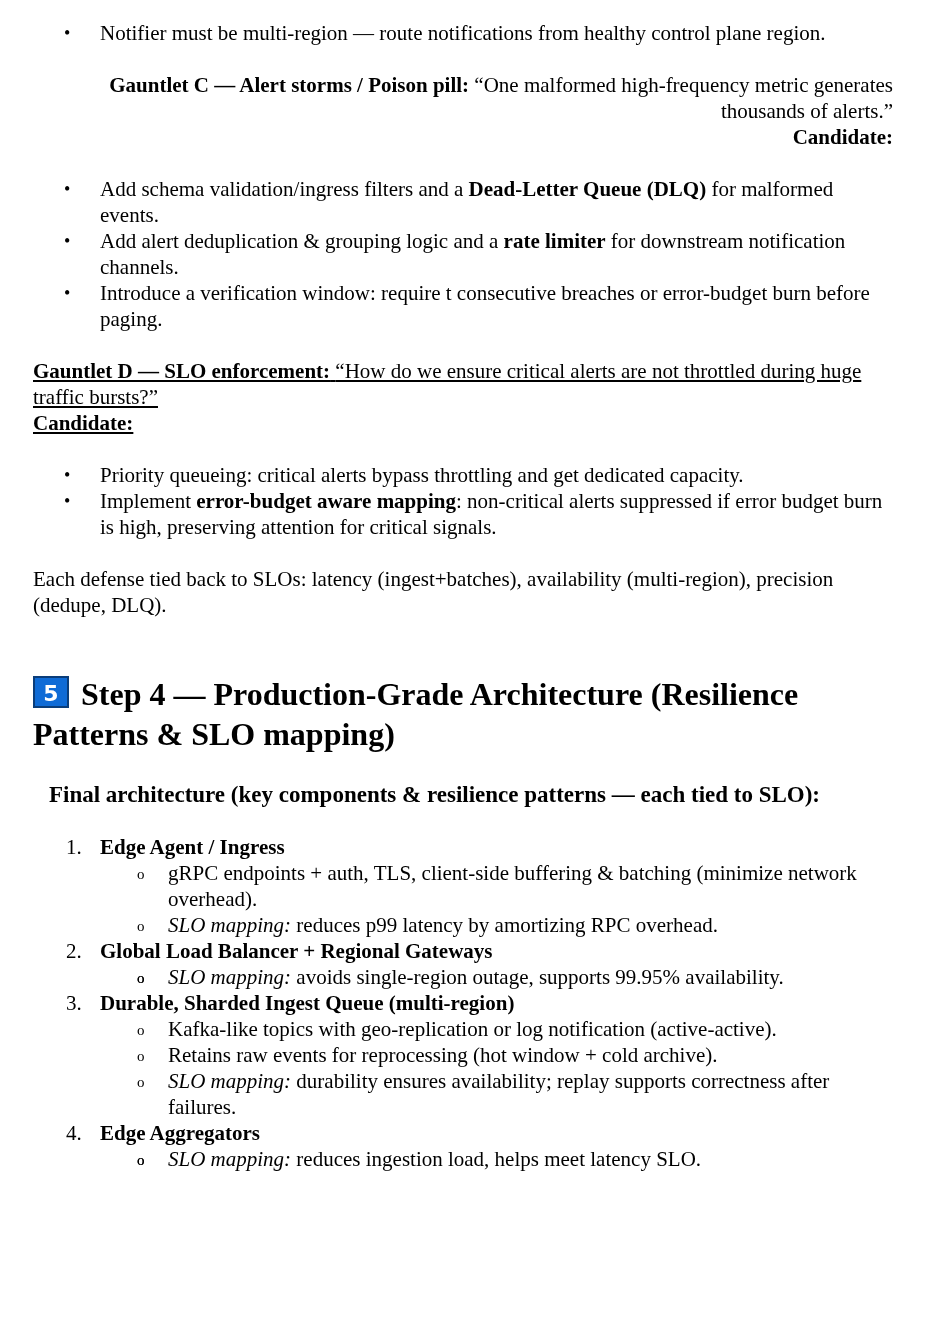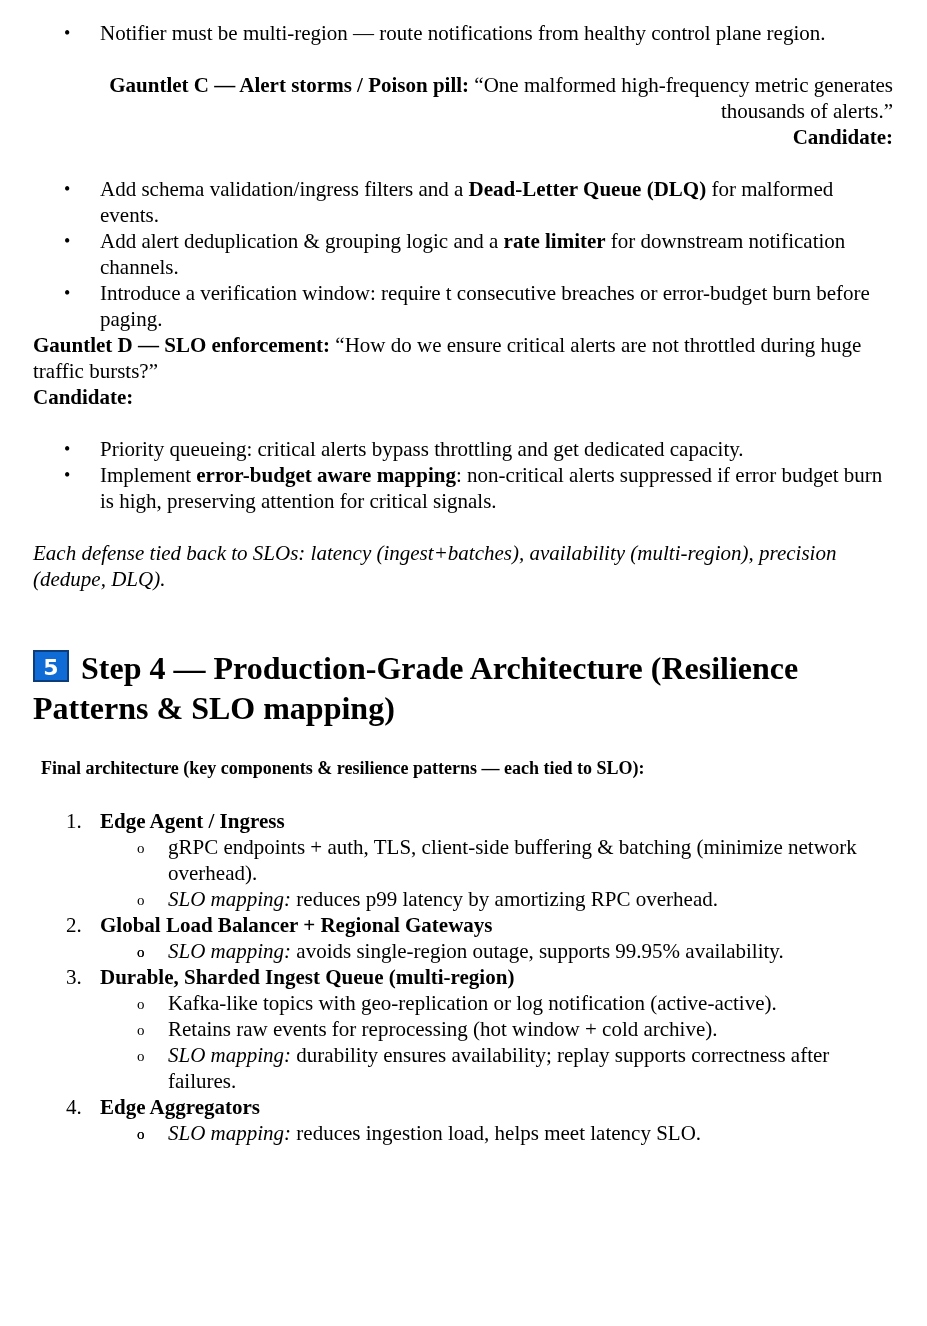--- a/index.html
+++ b/index.html
@@ -134,7 +134,7 @@
     </li>
   </ul>
 
-  <p style="">
+  <p style="margin-top:26px;text-decoration:underline;">
     <b>Gauntlet D — SLO enforcement:</b>
     <span>“How do we ensure critical alerts are not throttled during huge traffic bursts?”</span>
     <br>

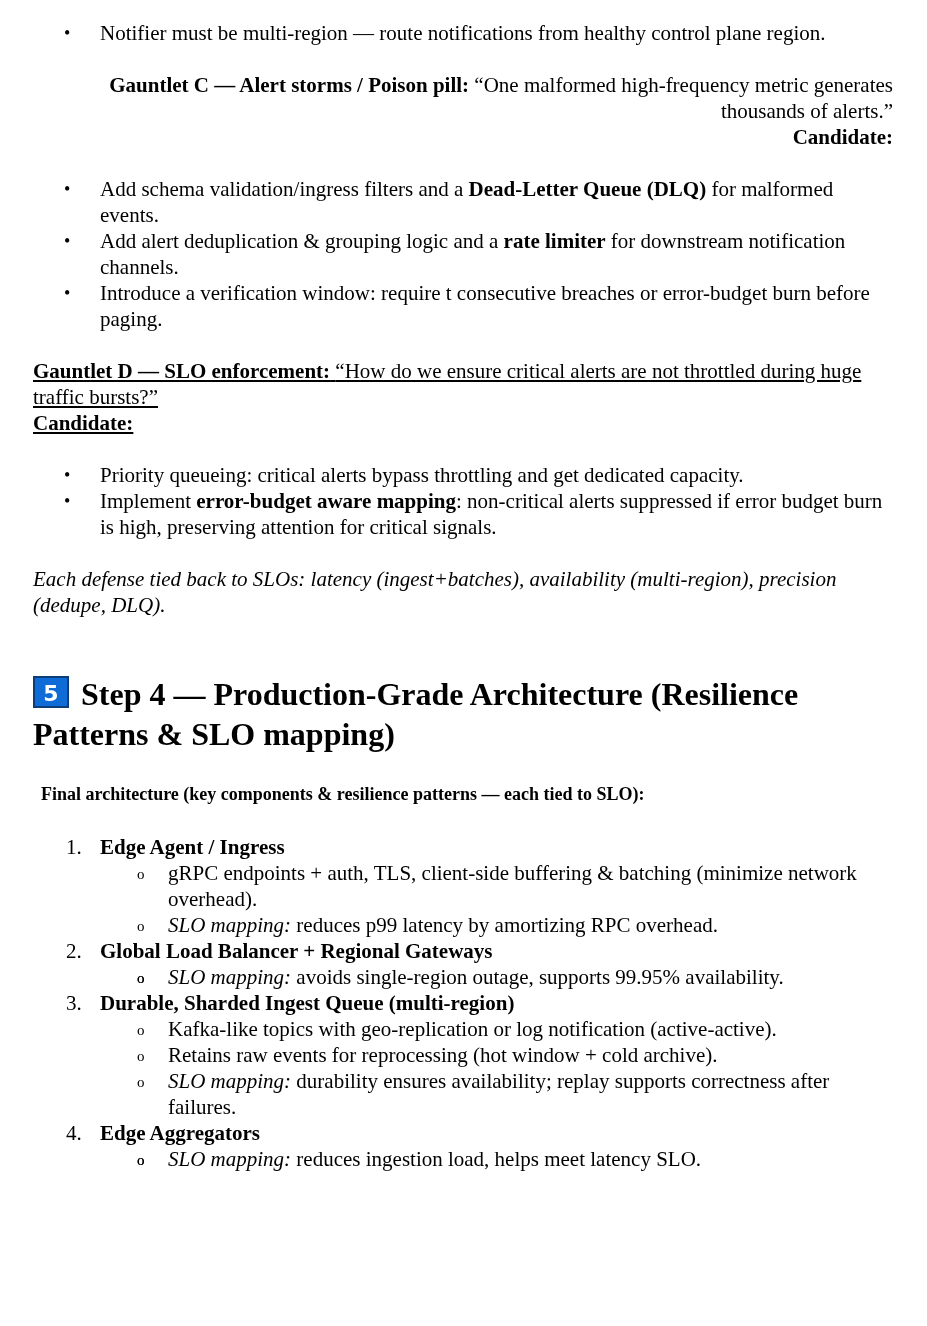--- a/index.html
+++ b/index.html
@@ -152,7 +152,7 @@
     </li>
   </ul>
 
-  <p style="margin-top:26px;font-style:italic;">Each defense tied back to SLOs: latency (ingest+batches), availability (multi-region), precision (dedupe, DLQ).</p>
+  <p style="margin-top:26px;">Each defense tied back to SLOs: latency (ingest+batches), availability (multi-region), precision (dedupe, DLQ).</p>
 
   <h2 class="h2" style="margin-top:56px;">
     <span class="badge">5</span><span>Step 4 — Production-Grade Architecture (Resilience Patterns &amp; SLO mapping)</span>

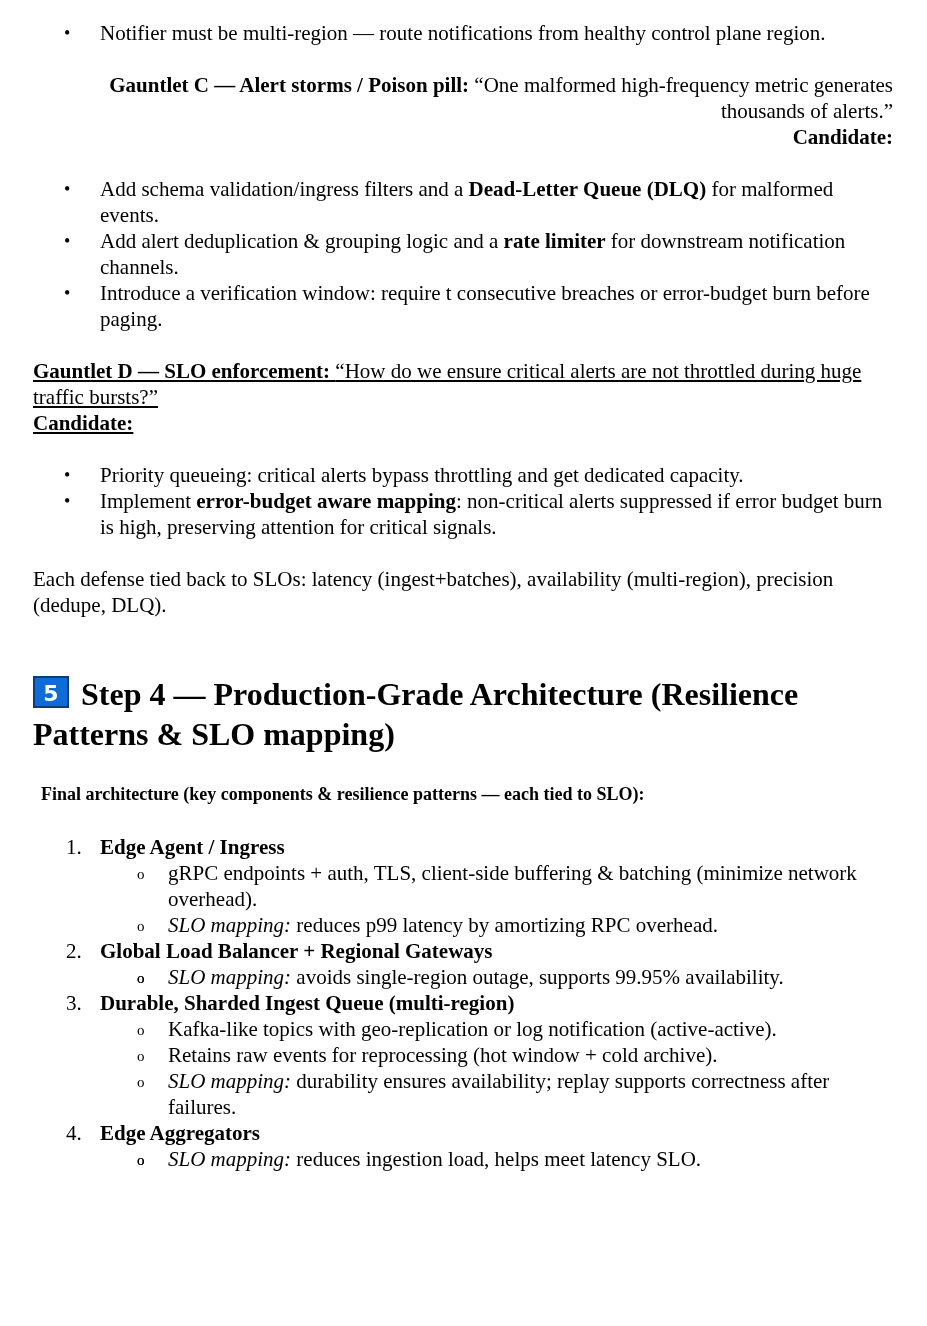--- a/index.html
+++ b/index.html
@@ -64,10 +64,10 @@
     margin-right: 12px;
   }
   .h3 {
-    font-size: 18px;
+    font-size: 23px;
     line-height: 29px;
     font-weight: bold;
-    margin: 8px;
+    margin: 16px;
   }
   ol.main {
     list-style: none;

